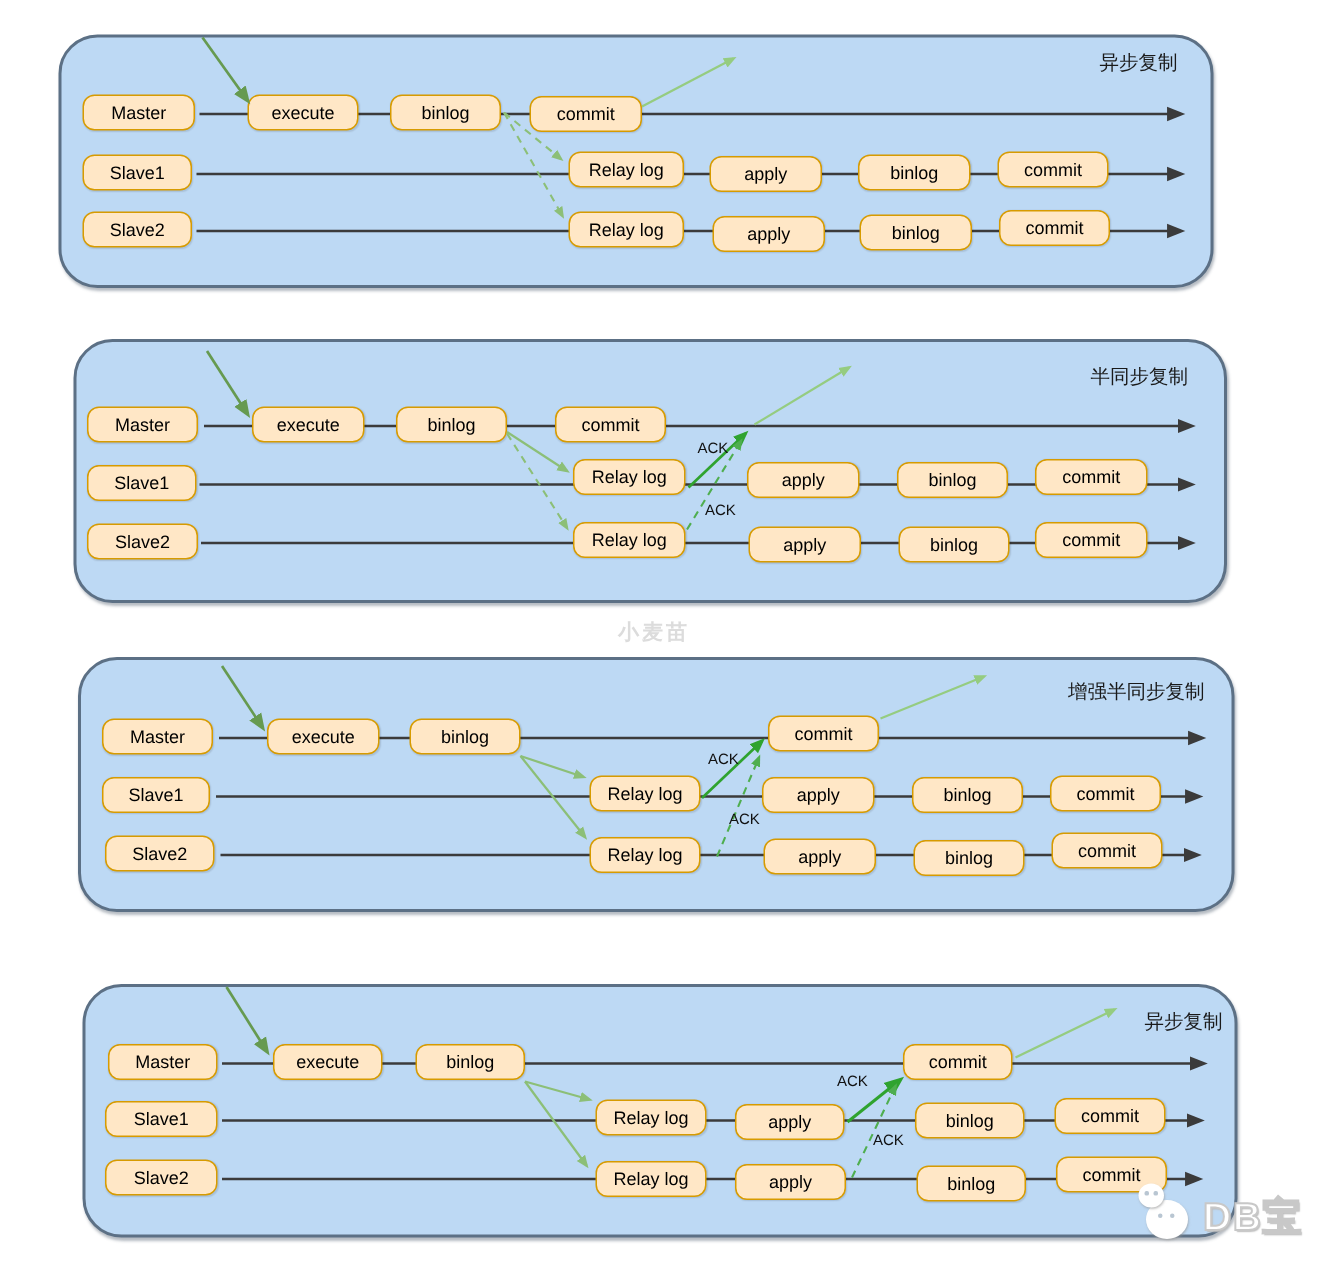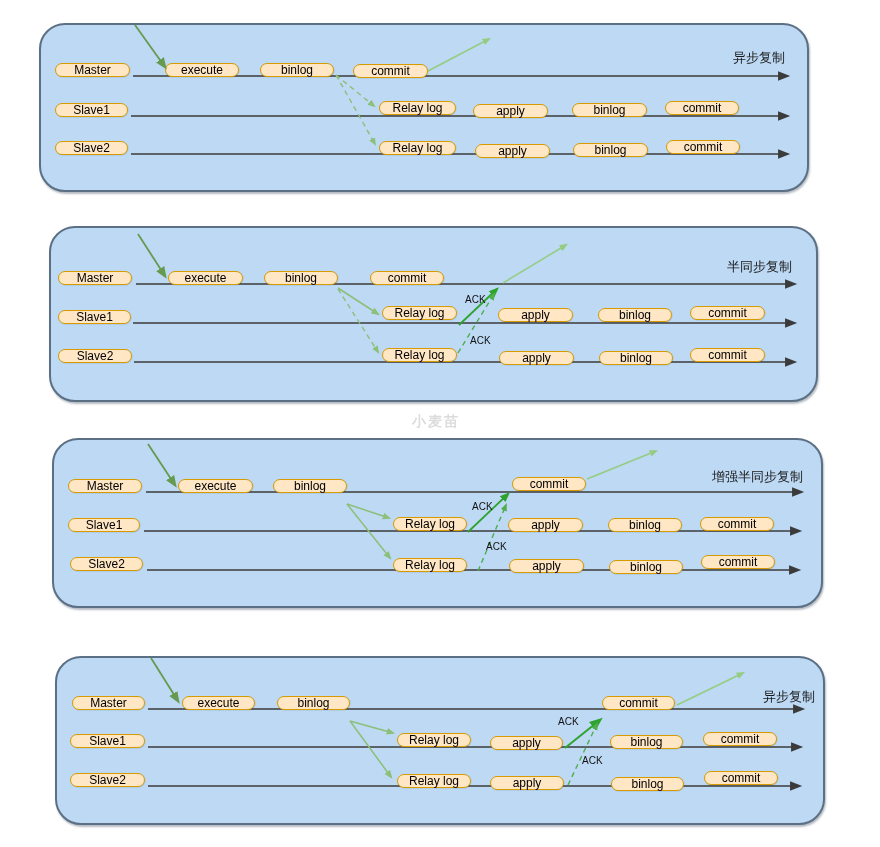--- a/index.html
+++ b/index.html
@@ -7,7 +7,7 @@
          font-family:"Liberation Sans","DejaVu Sans",sans-serif;}
   .panel{position:absolute;border-radius:26px;border:2px solid #5c7085;
          box-shadow:1px 2px 2px rgba(90,105,120,.45);box-sizing:border-box;z-index:0;}
-  .panel-title{position:absolute;font-size:13px;color:#1a1a1a;white-space:nowrap;z-index:1;margin-top:16px;}
+  .panel-title{position:absolute;font-size:13px;color:#1a1a1a;white-space:nowrap;z-index:1;}
   svg.layer{position:absolute;left:0;top:0;z-index:1;}
   svg.layer.over{z-index:3;}
   .node{position:absolute;height:14px;border-radius:8px;border:1.5px solid #d79b00;

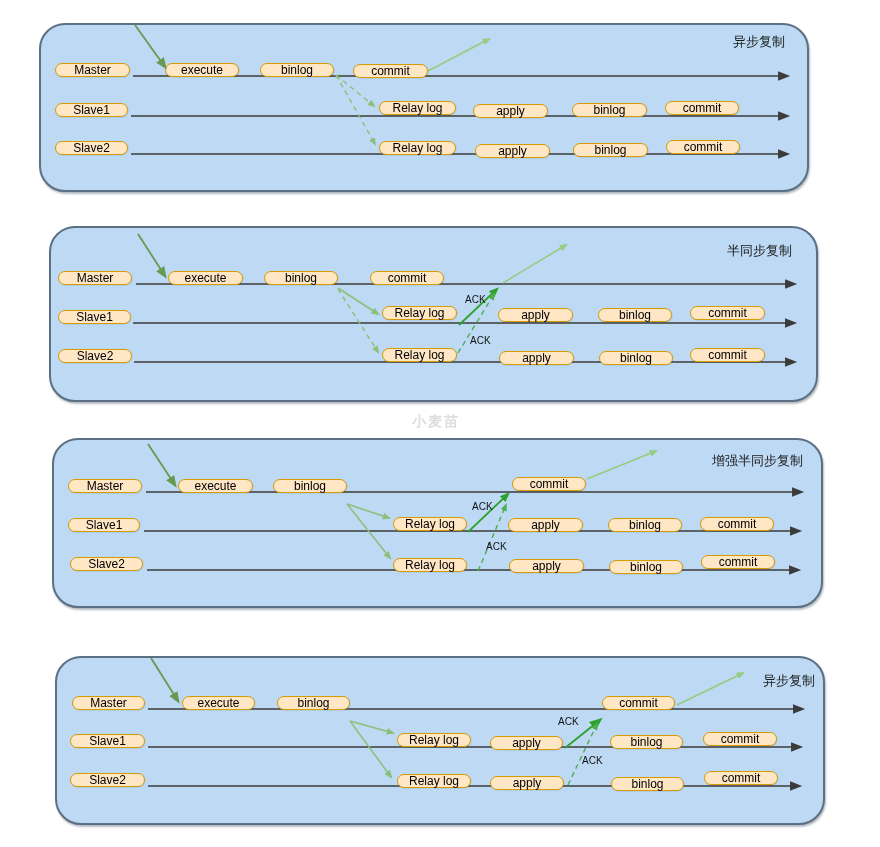--- a/index.html
+++ b/index.html
@@ -10,7 +10,7 @@
   .panel-title{position:absolute;font-size:13px;color:#1a1a1a;white-space:nowrap;z-index:1;}
   svg.layer{position:absolute;left:0;top:0;z-index:1;}
   svg.layer.over{z-index:3;}
-  .node{position:absolute;height:14px;border-radius:8px;border:1.5px solid #d79b00;
+  .node{position:absolute;height:24px;border-radius:8px;border:1.5px solid #d79b00;
         background:#ffe7c6;display:flex;align-items:center;justify-content:center;
         font-size:12px;color:#000;box-sizing:border-box;z-index:2;white-space:nowrap;
         box-shadow:0.5px 0.5px 1px rgba(0,0,0,.12);}

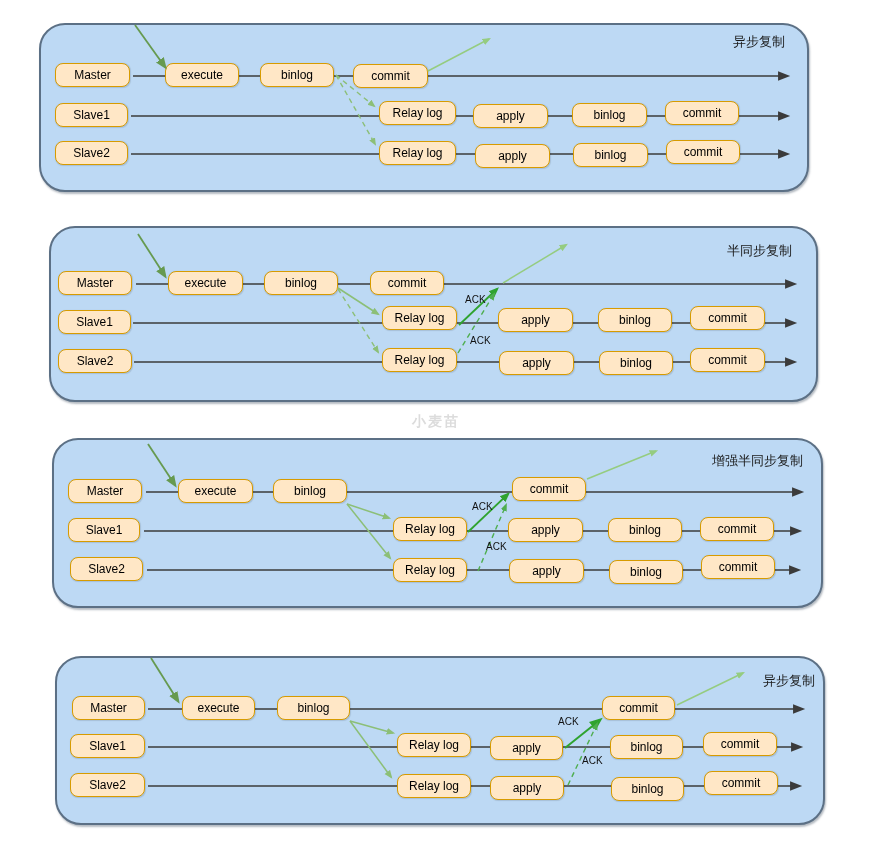--- a/index.html
+++ b/index.html
@@ -97,6 +97,17 @@
 
   <div class="wm-center">小麦苗</div>
 
+  <div class="wm-brand">
+    <div class="bubble bubble-big">
+      <div class="eye" style="left:8px;top:9px;"></div>
+      <div class="eye" style="left:16px;top:9px;"></div>
+    </div>
+    <div class="bubble bubble-small">
+      <div class="eye" style="left:4px;top:5px;width:2.5px;height:2.5px;"></div>
+      <div class="eye" style="left:10px;top:5px;width:2.5px;height:2.5px;"></div>
+    </div>
+    <div class="wm-brand-text">DB宝</div>
+  </div>
 <div class="panel" style="left: 39px; top: 23px; width: 770px; height: 169px; background: rgb(189, 217, 244); border-color: rgb(92, 112, 133);"></div>
     <div class="panel-title" style="left: 733px; top: 33px;">异步复制</div>
     <div class="node" style="left: 55px; top: 63px; width: 75px; background: rgb(255, 231, 198); border-color: rgb(215, 155, 0);">Master</div>

